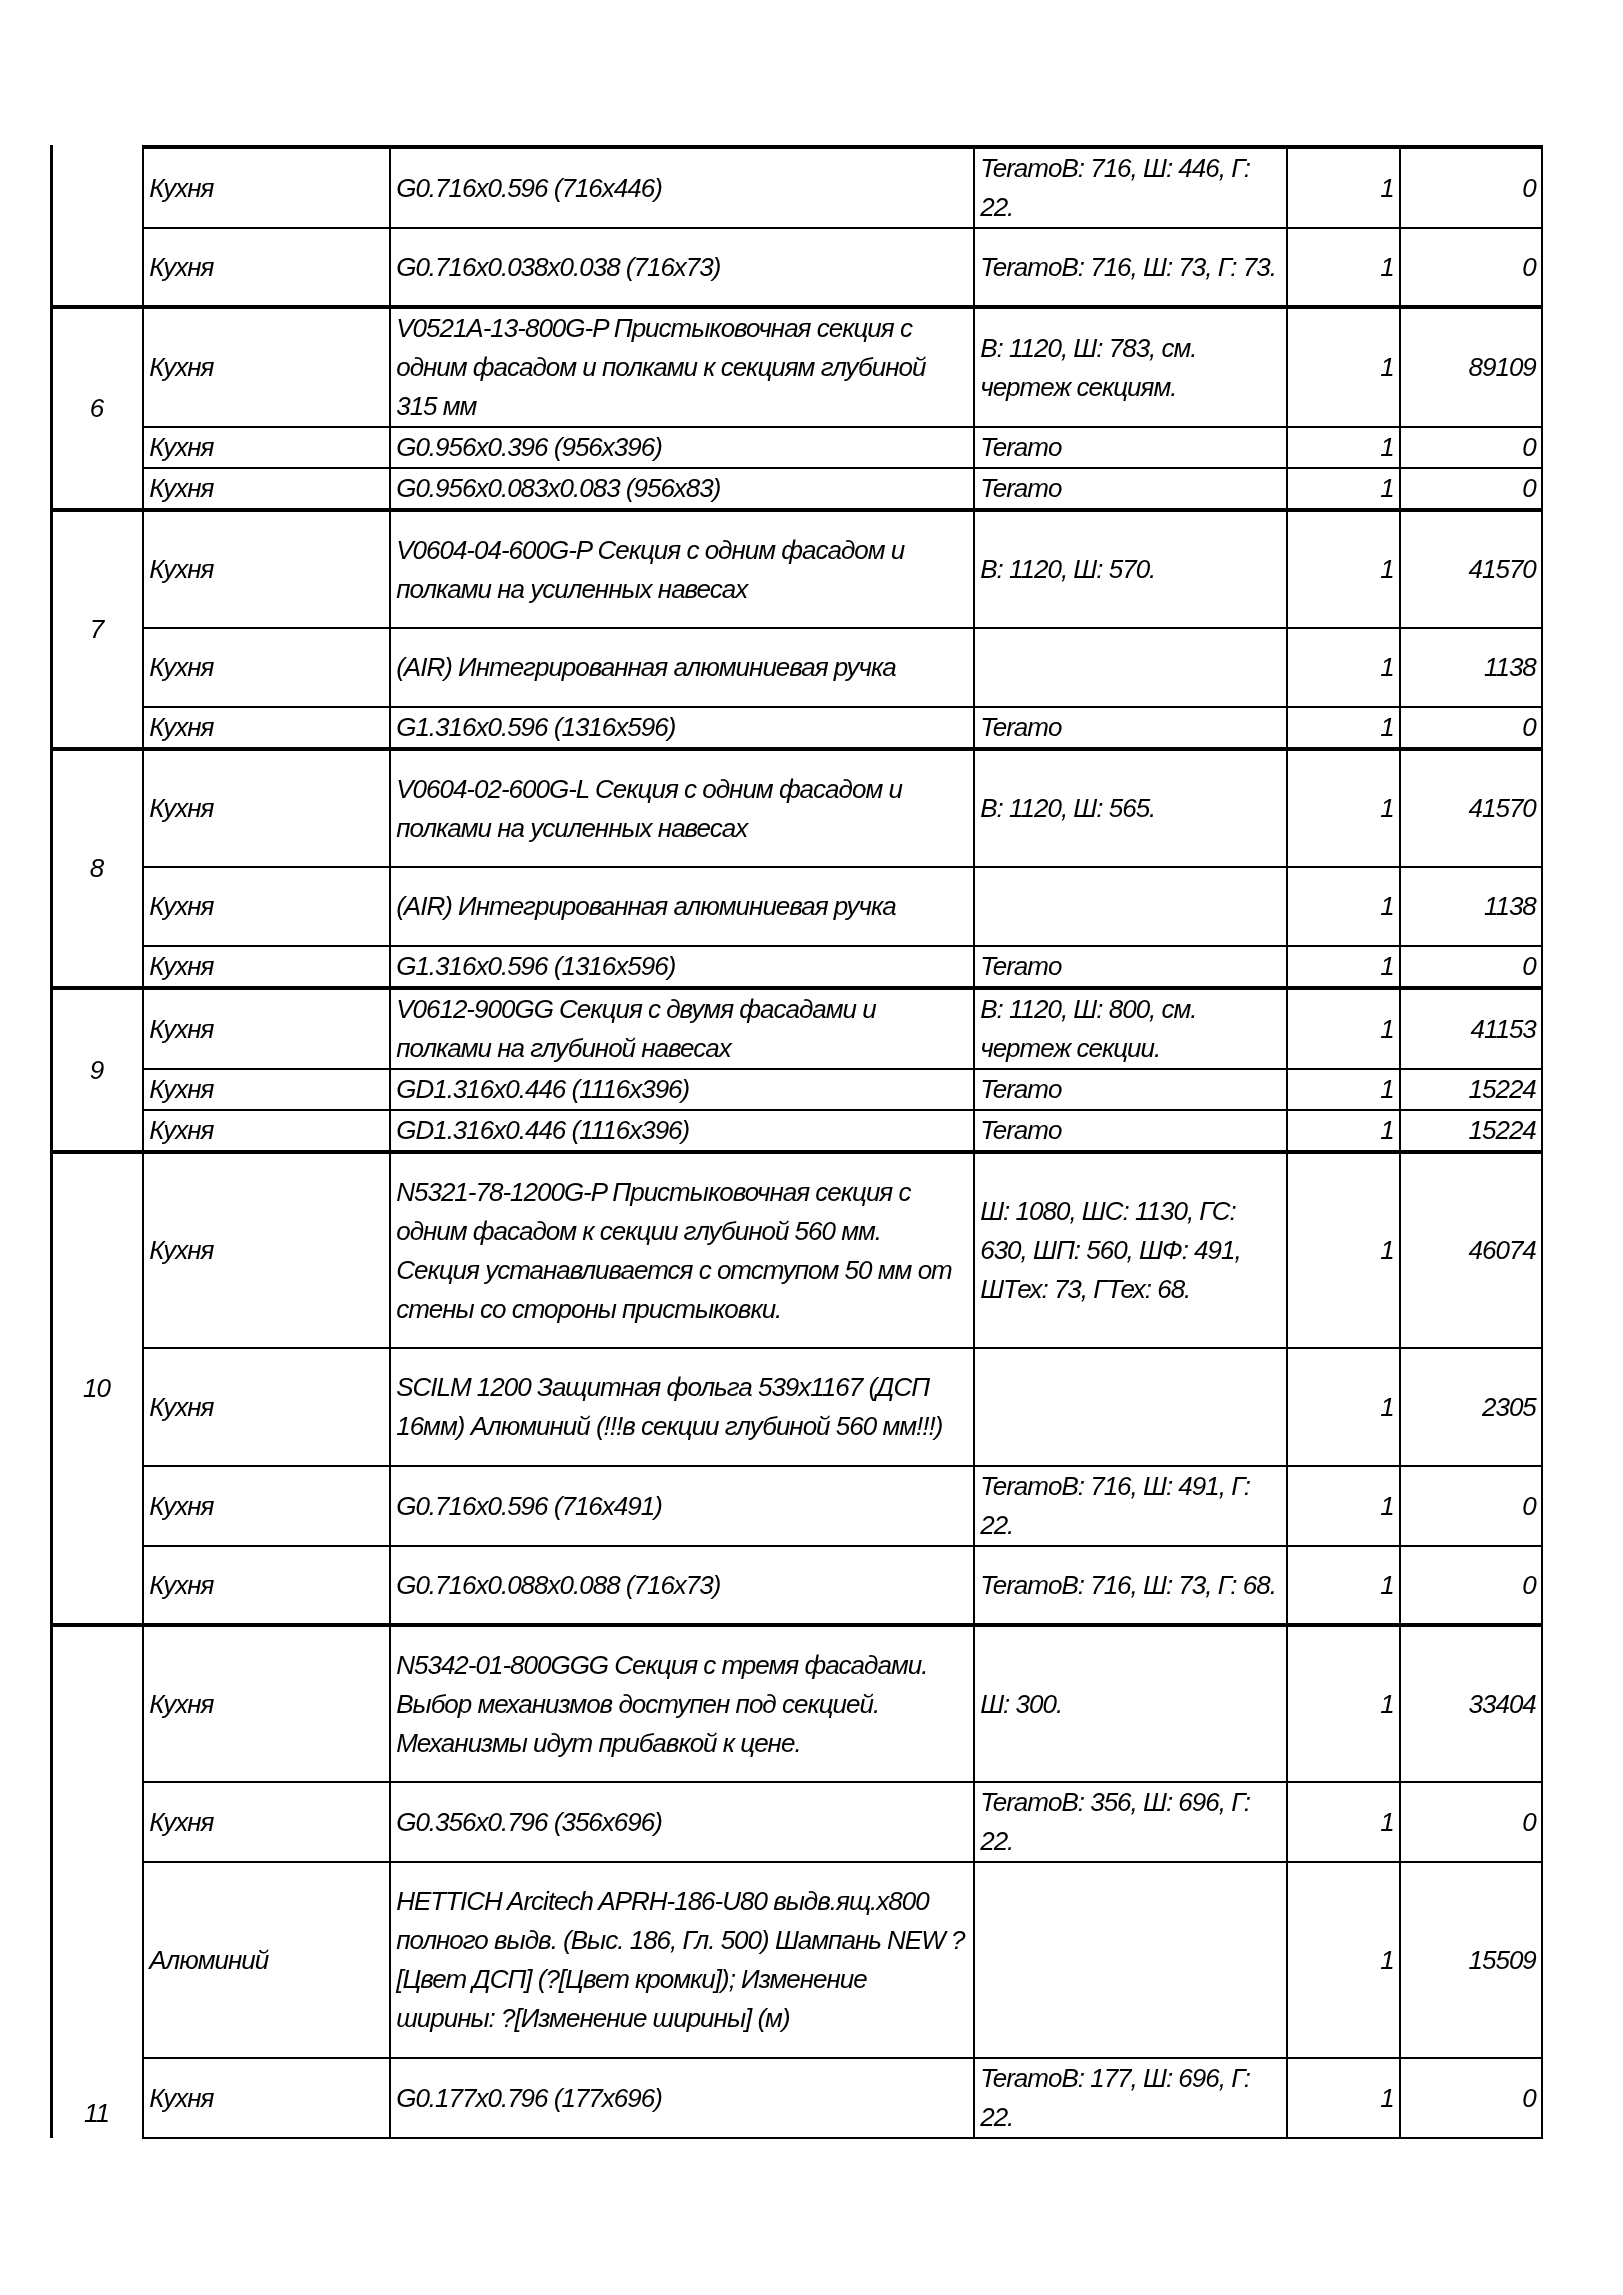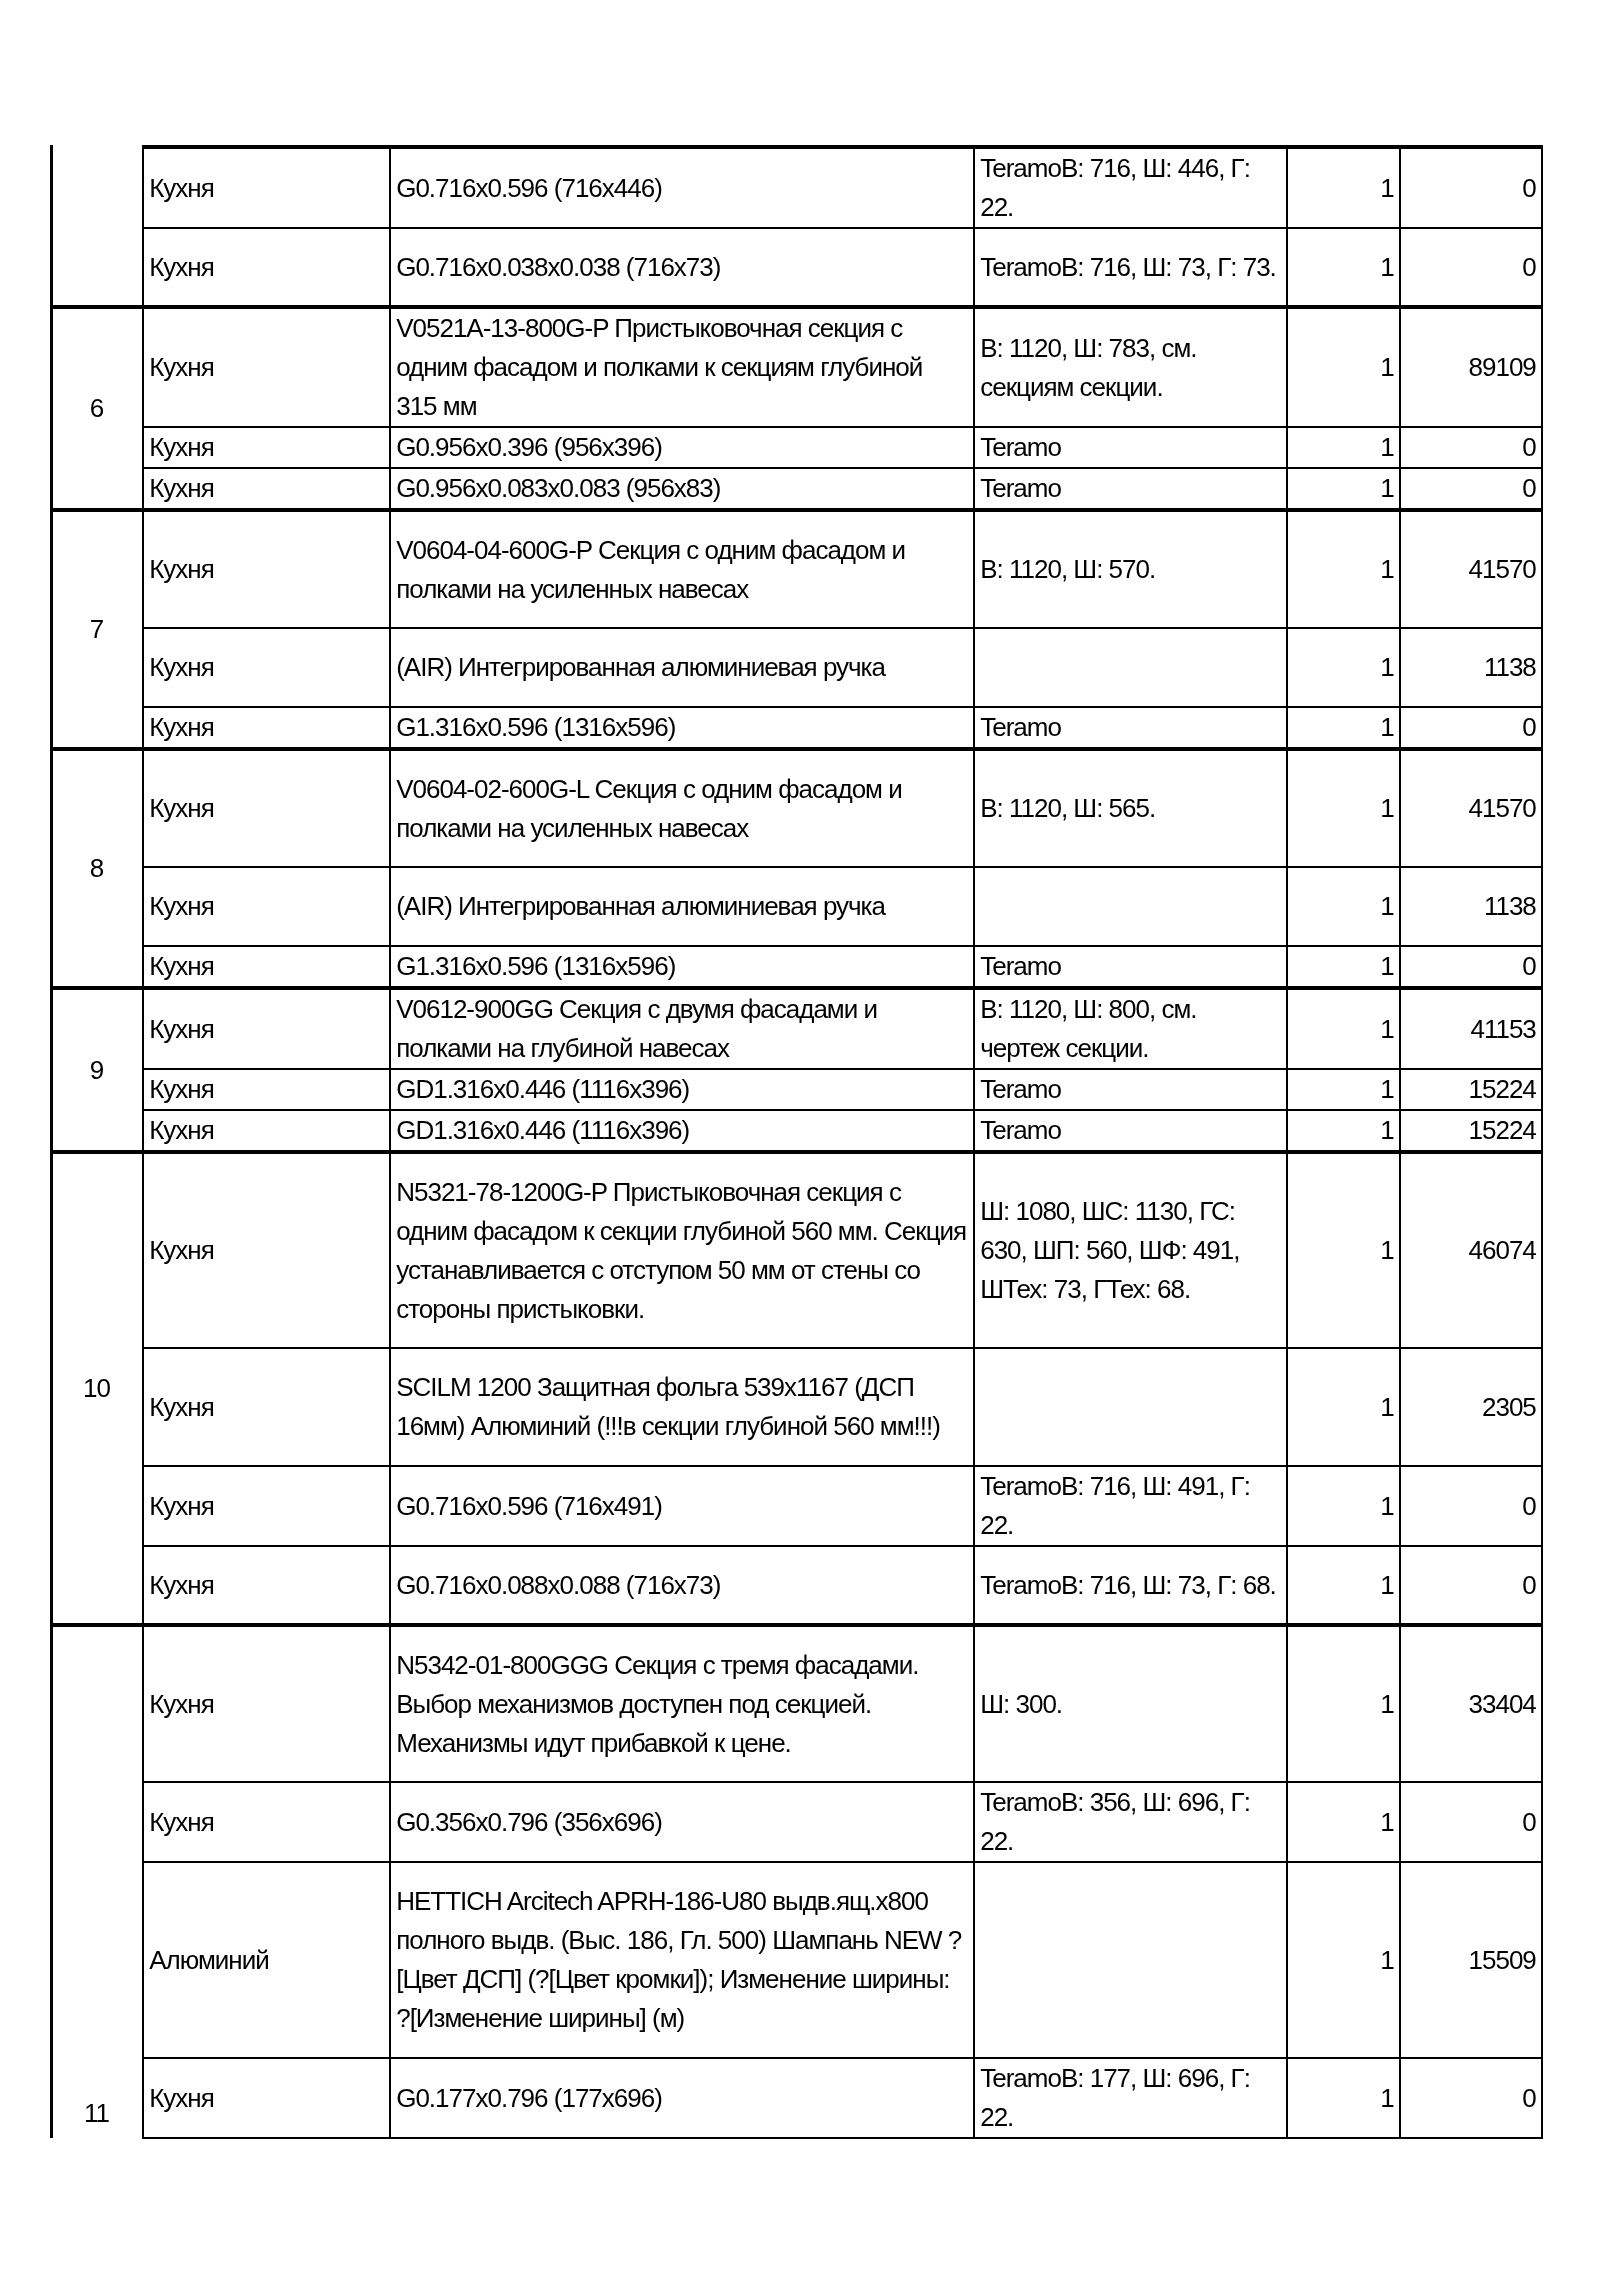--- a/index.html
+++ b/index.html
@@ -7,7 +7,7 @@
          font-family: "Liberation Sans", "DejaVu Sans", sans-serif; color: #000; }
   #sheet { position: absolute; left: 0; top: 0; width: 1623px; height: 2295px; }
   .left-rule { position: absolute; left: 50px; top: 145px; width: 3.3px; height: 1993px; background: #000; }
-  table.spec { position: absolute; left: 51px; top: 145px; border-collapse: collapse; table-layout: fixed; }
+  table.spec { position: absolute; left: 51px; top: 145px; border-collapse: collapse; table-layout: fixed; font-style: italic; }
   table.spec td { border: 2.6px solid #000; padding: 0 5.2px; font-size: 26px; line-height: 39px;
                   vertical-align: middle; letter-spacing: -1px; }
   table.spec td.grp { border-top: 0; border-bottom: 0; border-left: 0; text-align: center; vertical-align: middle; }

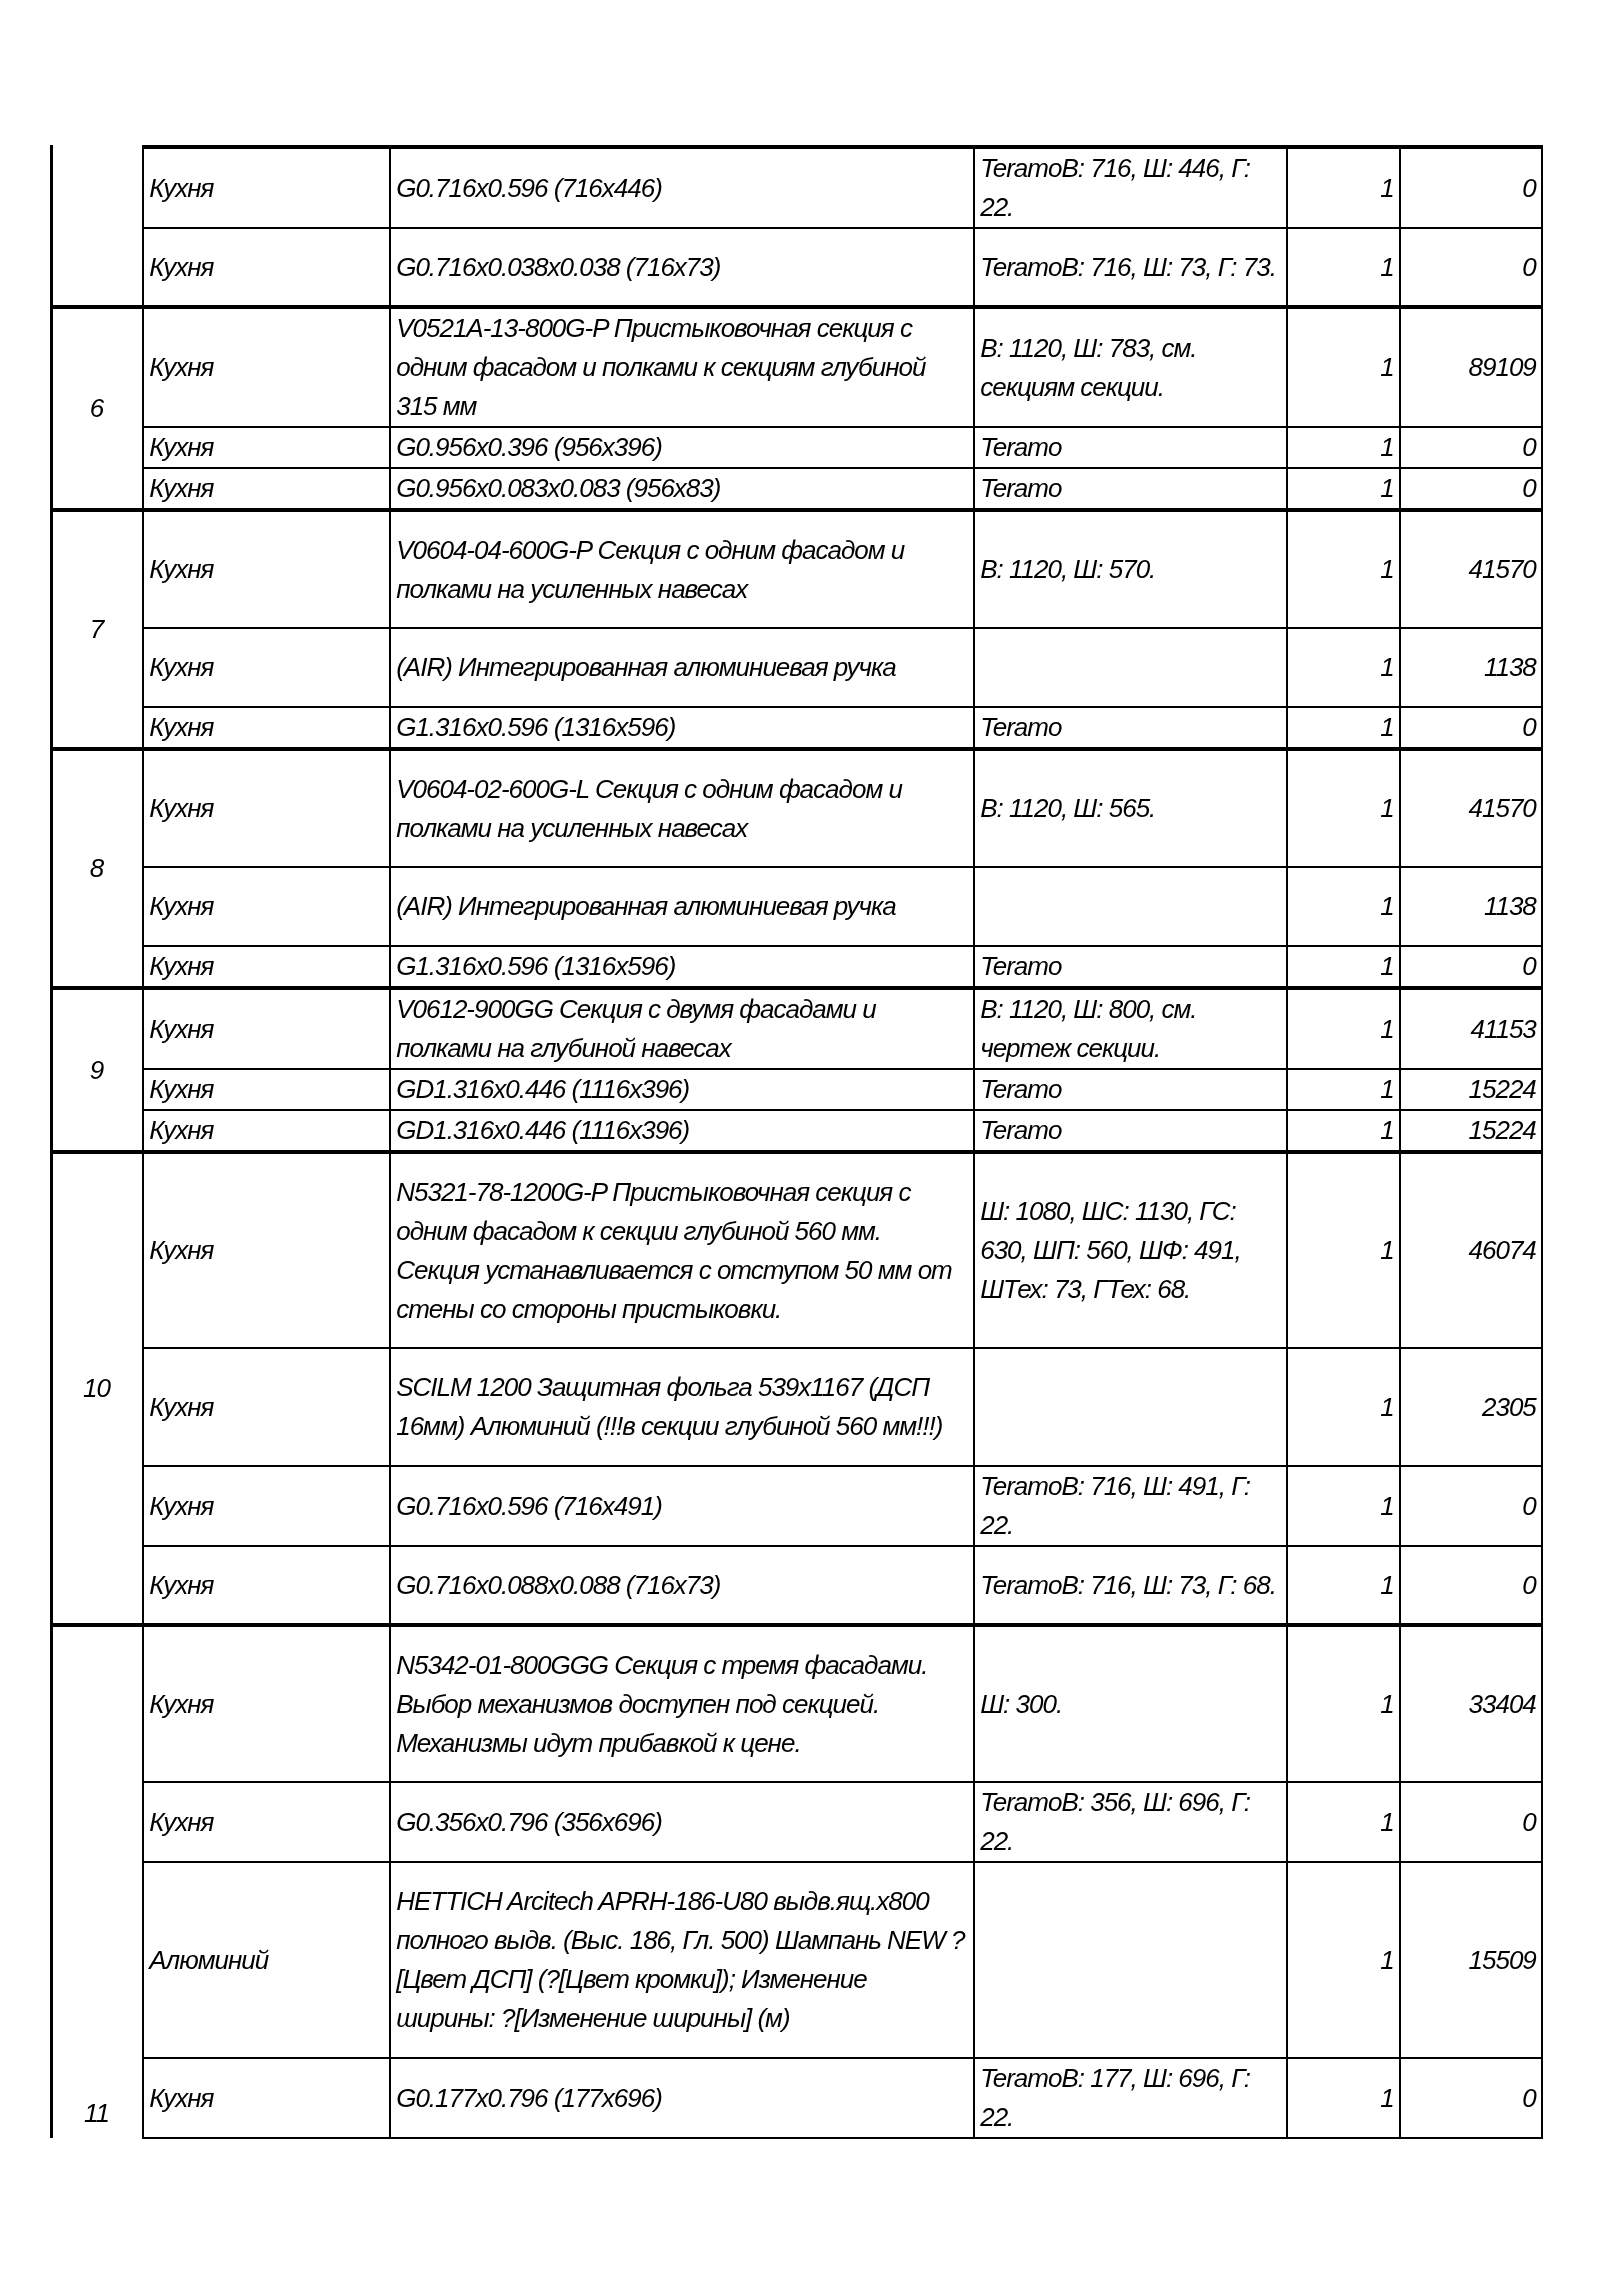--- a/index.html
+++ b/index.html
@@ -57,7 +57,7 @@
           </td>
           <td class="thick-top">Кухня</td>
           <td class="thick-top">V0521A-13-800G-P Пристыковочная секция с одним фасадом и полками к секциям глубиной 315 мм</td>
-          <td class="thick-top">В: 1120, Ш: 783, см. секциям секции.</td>
+          <td class="thick-top">В: 1120, Ш: 783, см. чертеж секциям.</td>
           <td class="num thick-top">1</td>
           <td class="num thick-top">89109</td>
         </tr>

